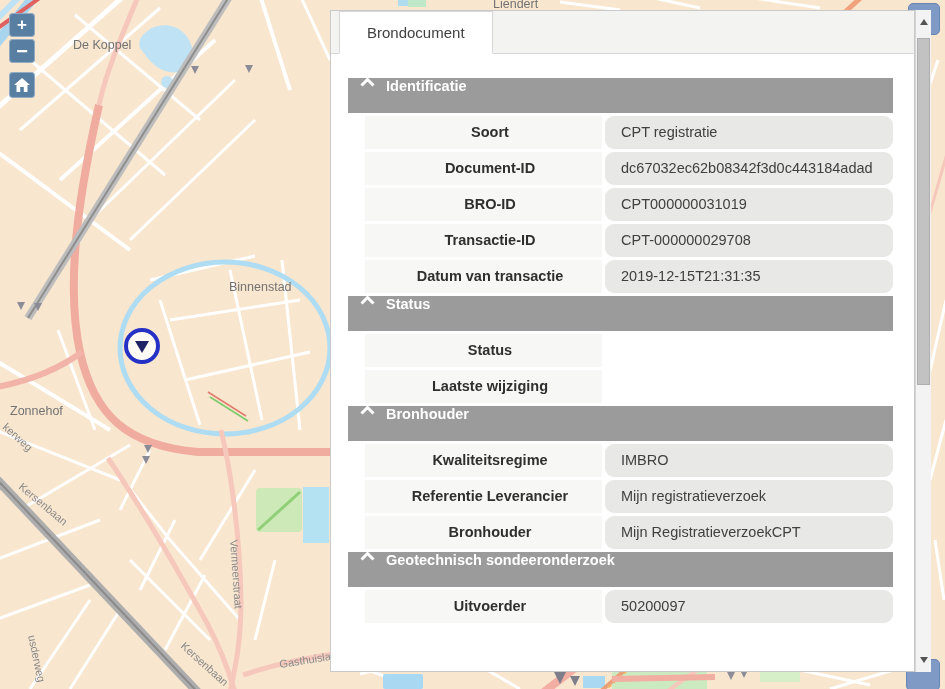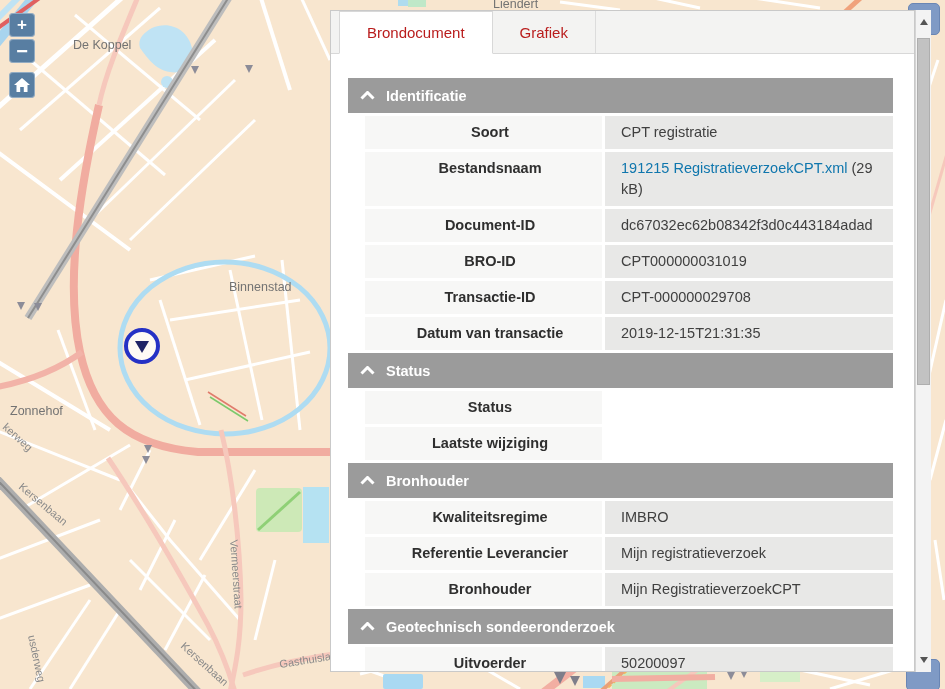--- a/index.html
+++ b/index.html
@@ -29,7 +29,7 @@
   #panel{position:absolute;left:330px;top:10px;width:585px;height:662px;background:#fff;
     border:1px solid #c9c9c9;box-sizing:border-box;overflow:hidden;}
   #tabbar{height:42px;background:#f3f3f2;border-bottom:1px solid #d8d8d8;display:flex;align-items:stretch;}
-  .tab{display:flex;align-items:center;padding:0 27px;font-size:15px;color:#b91c1c;cursor:pointer;white-space:nowrap;}
+  .tab{display:flex;align-items:center;padding:0 27px;font-size:15px;color:#404040;cursor:pointer;white-space:nowrap;}
   .tab.active{background:#fff;border:1px solid #d8d8d8;border-bottom:1px solid #fff;
     margin-left:8px;margin-bottom:-1px;}
   .tab.inactive{border-right:1px solid #dcdcdc;}

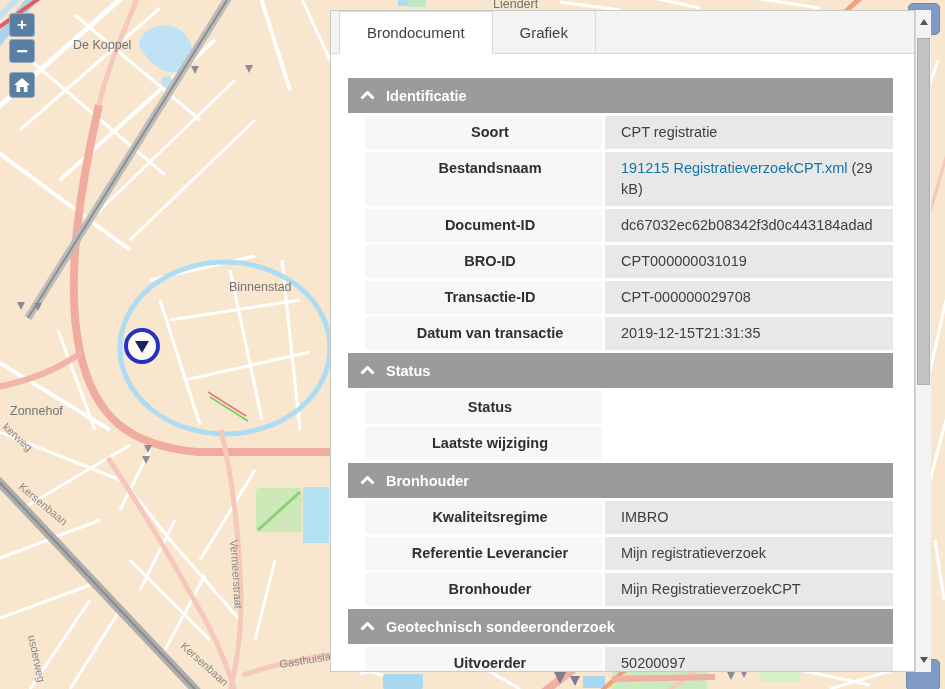--- a/index.html
+++ b/index.html
@@ -200,7 +200,6 @@
   <div id="panel">
     <div id="tabbar">
       <div class="tab active">Brondocument</div>
-      <div class="tab inactive">Grafiek</div>
     </div>
 
     <div id="panel-content">

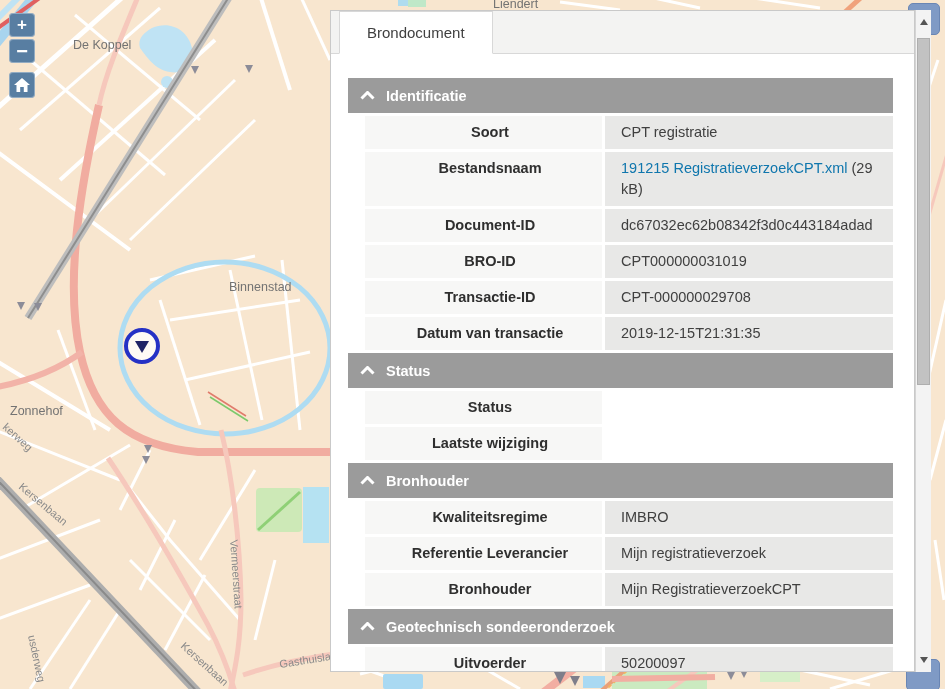--- a/index.html
+++ b/index.html
@@ -36,7 +36,7 @@
 
   #panel-content{padding:24px 21px 0 17px;}
   .section{margin-bottom:1px;}
-  .section-header{background:#9B9B9B;color:#fff;height:35px;display:flex;align-items:center;
+  .section-header{background:#9B9B9B;color:#fff;height:35px;display:flex;align-items:flex-start;
     padding-left:12px;font-weight:bold;font-size:14.5px;margin-bottom:3px;cursor:pointer;}
   .section-header svg{margin-right:11px;}
   .row{display:flex;margin-left:17px;margin-bottom:3px;}

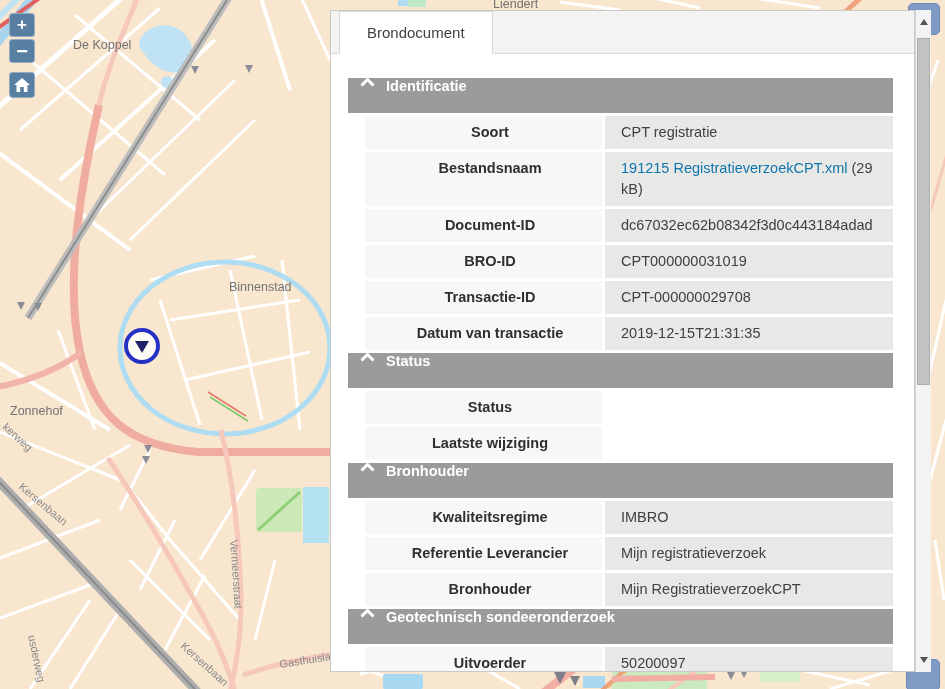--- a/index.html
+++ b/index.html
@@ -43,7 +43,7 @@
   .cell-label{width:224px;background:#f7f7f6;padding:6px 0 6px 13px;font-weight:bold;
     color:#2f2f2f;font-size:14.5px;line-height:21px;flex:none;text-align:center;}
   .cell-value{flex:1;background:#e8e8e7;padding:6px 14px 6px 16px;font-size:14.5px;
-    line-height:21px;color:#404040;margin-left:3px;word-wrap:break-word;min-width:0;}
+    line-height:21px;color:#404040;margin-left:3px;word-wrap:break-word;min-width:0;border-radius:9px;}
   .cell-value a{color:#0F76AD;text-decoration:none;}
 
   

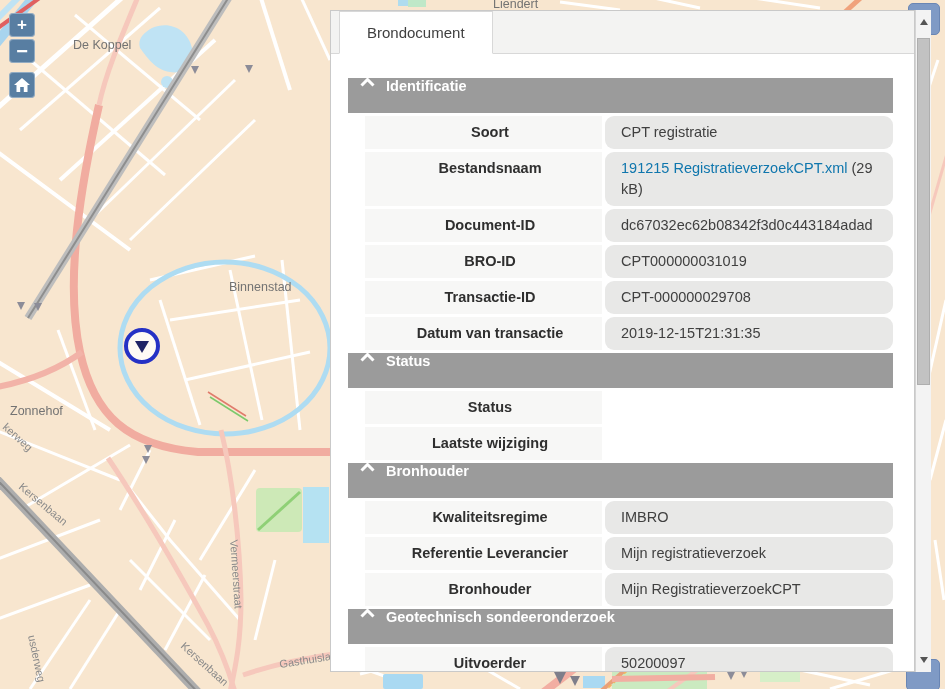--- a/index.html
+++ b/index.html
@@ -216,10 +216,6 @@
           <div class="cell-value">CPT registratie</div>
         </div>
         <div class="row">
-          <div class="cell-label">Bestandsnaam</div>
-          <div class="cell-value"><a href="#">191215 RegistratieverzoekCPT.xml</a><span> (29 kB)</span></div>
-        </div>
-        <div class="row">
           <div class="cell-label">Document-ID</div>
           <div class="cell-value">dc67032ec62b08342f3d0c443184adad</div>
         </div>

